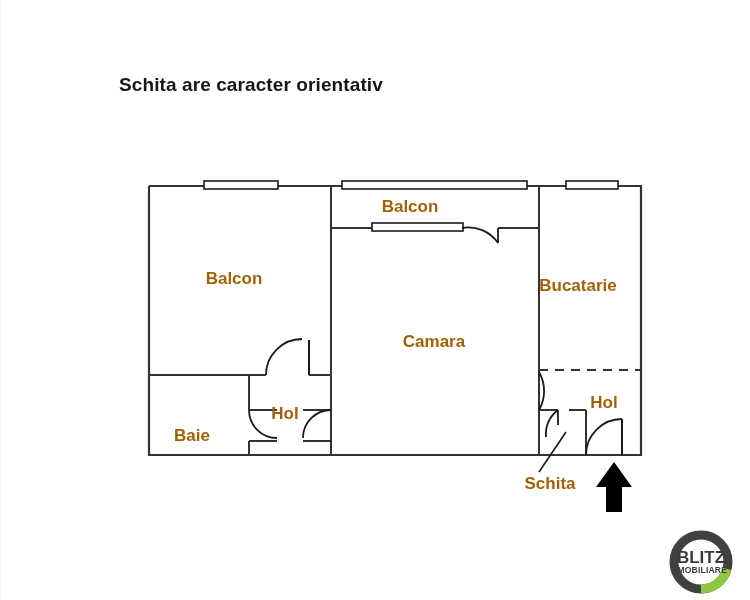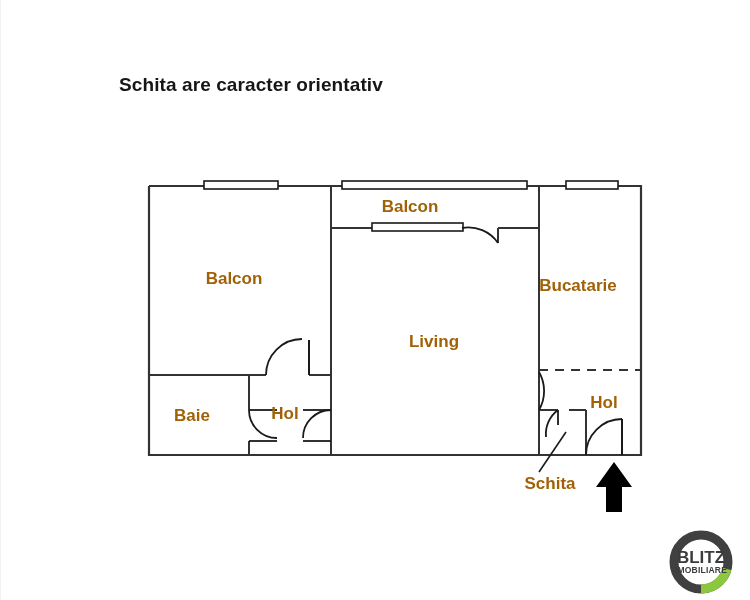--- a/index.html
+++ b/index.html
@@ -153,7 +153,7 @@
 
   <div class="room-label" style="left:577px; top:286px;">Bucatarie</div>
 
-  <div class="room-label" style="left:433px; top:342px;">Living</div>
+  <div class="room-label" style="left:433px; top:342px;">Camara</div>
 
   <div class="room-label" style="left:191px; top:416px;">Baie</div>
 

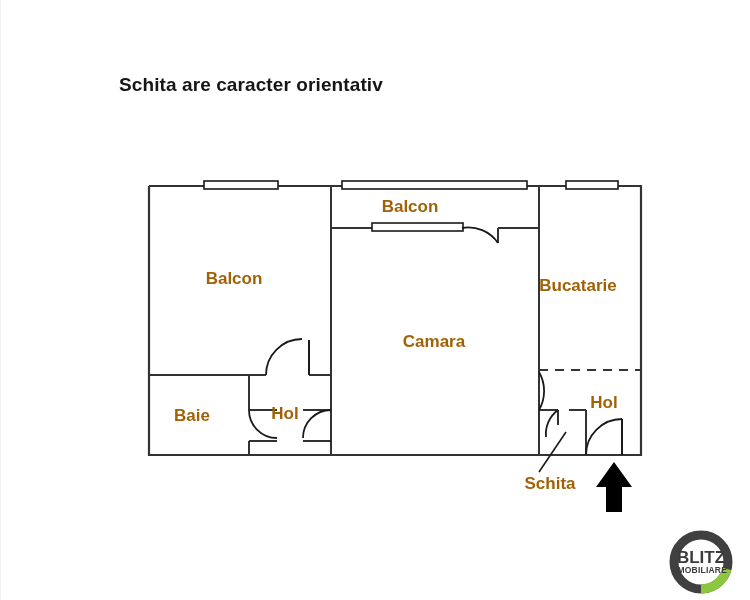--- a/index.html
+++ b/index.html
@@ -155,7 +155,7 @@
 
   <div class="room-label" style="left:433px; top:342px;">Camara</div>
 
-  <div class="room-label" style="left:191px; top:416px;">Baie</div>
+  <div class="room-label" style="left:191px; top:436px;">Baie</div>
 
   <div class="room-label" style="left:284px; top:414px;">Hol</div>
 

